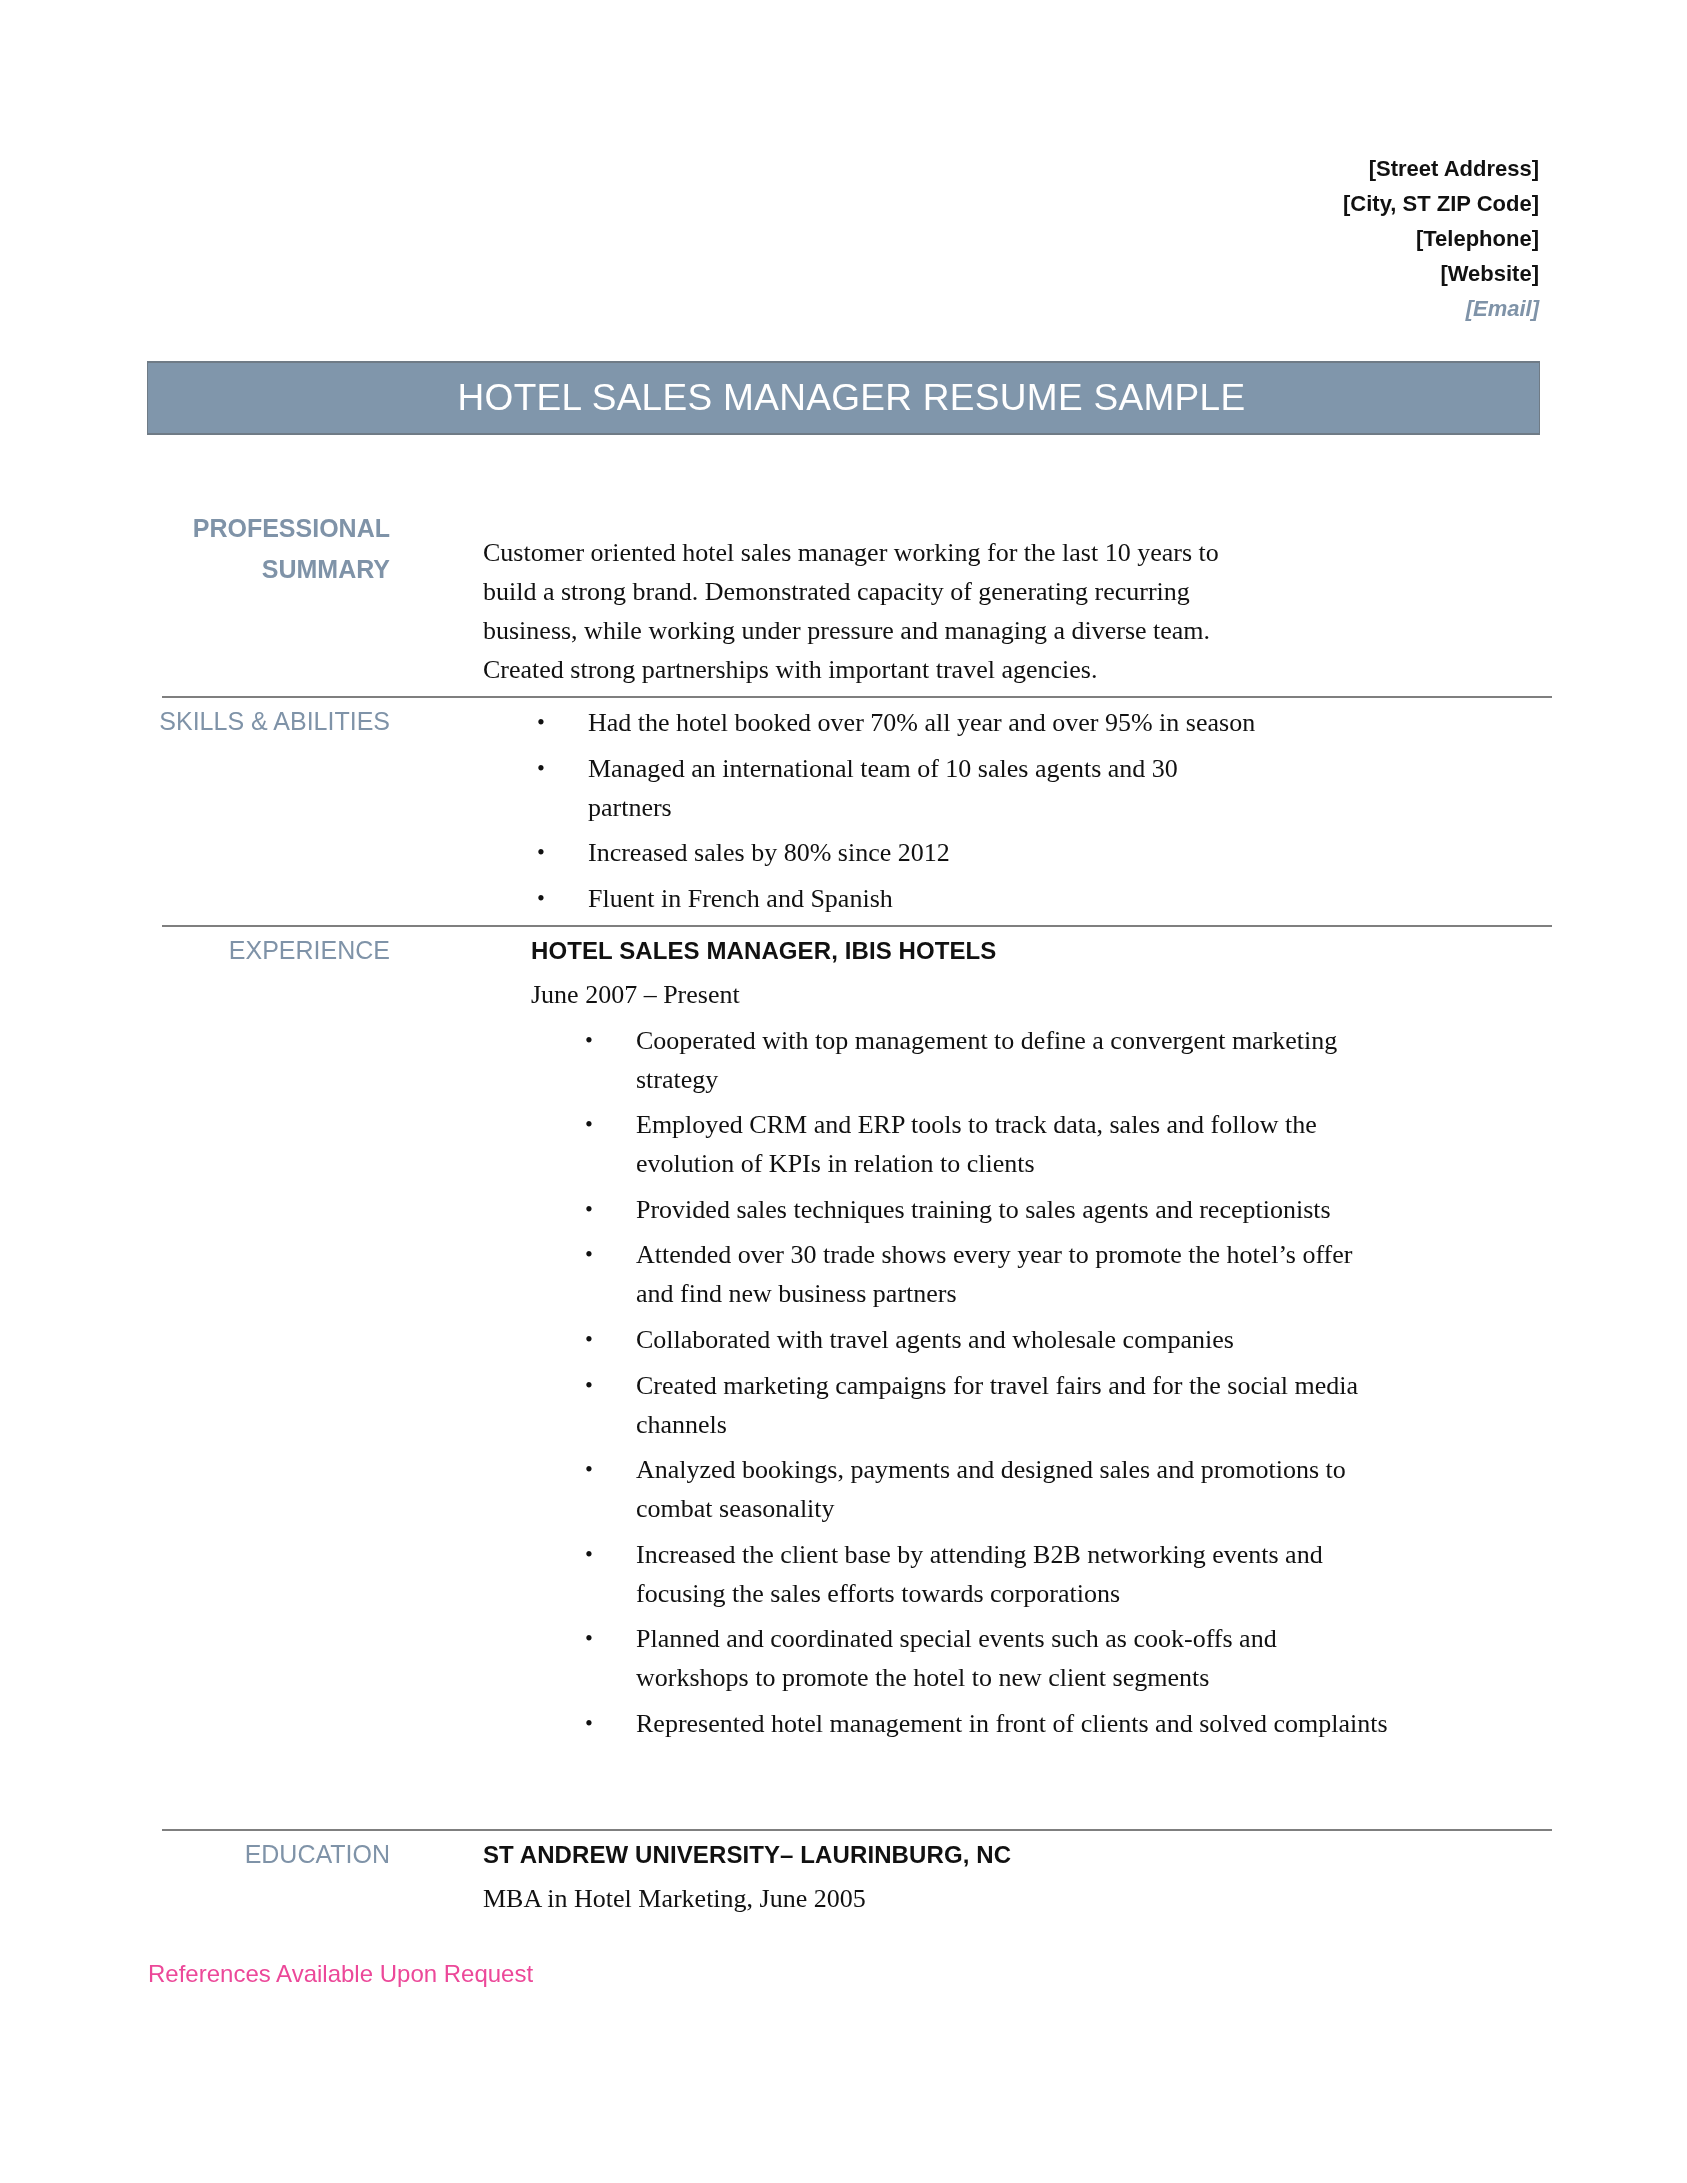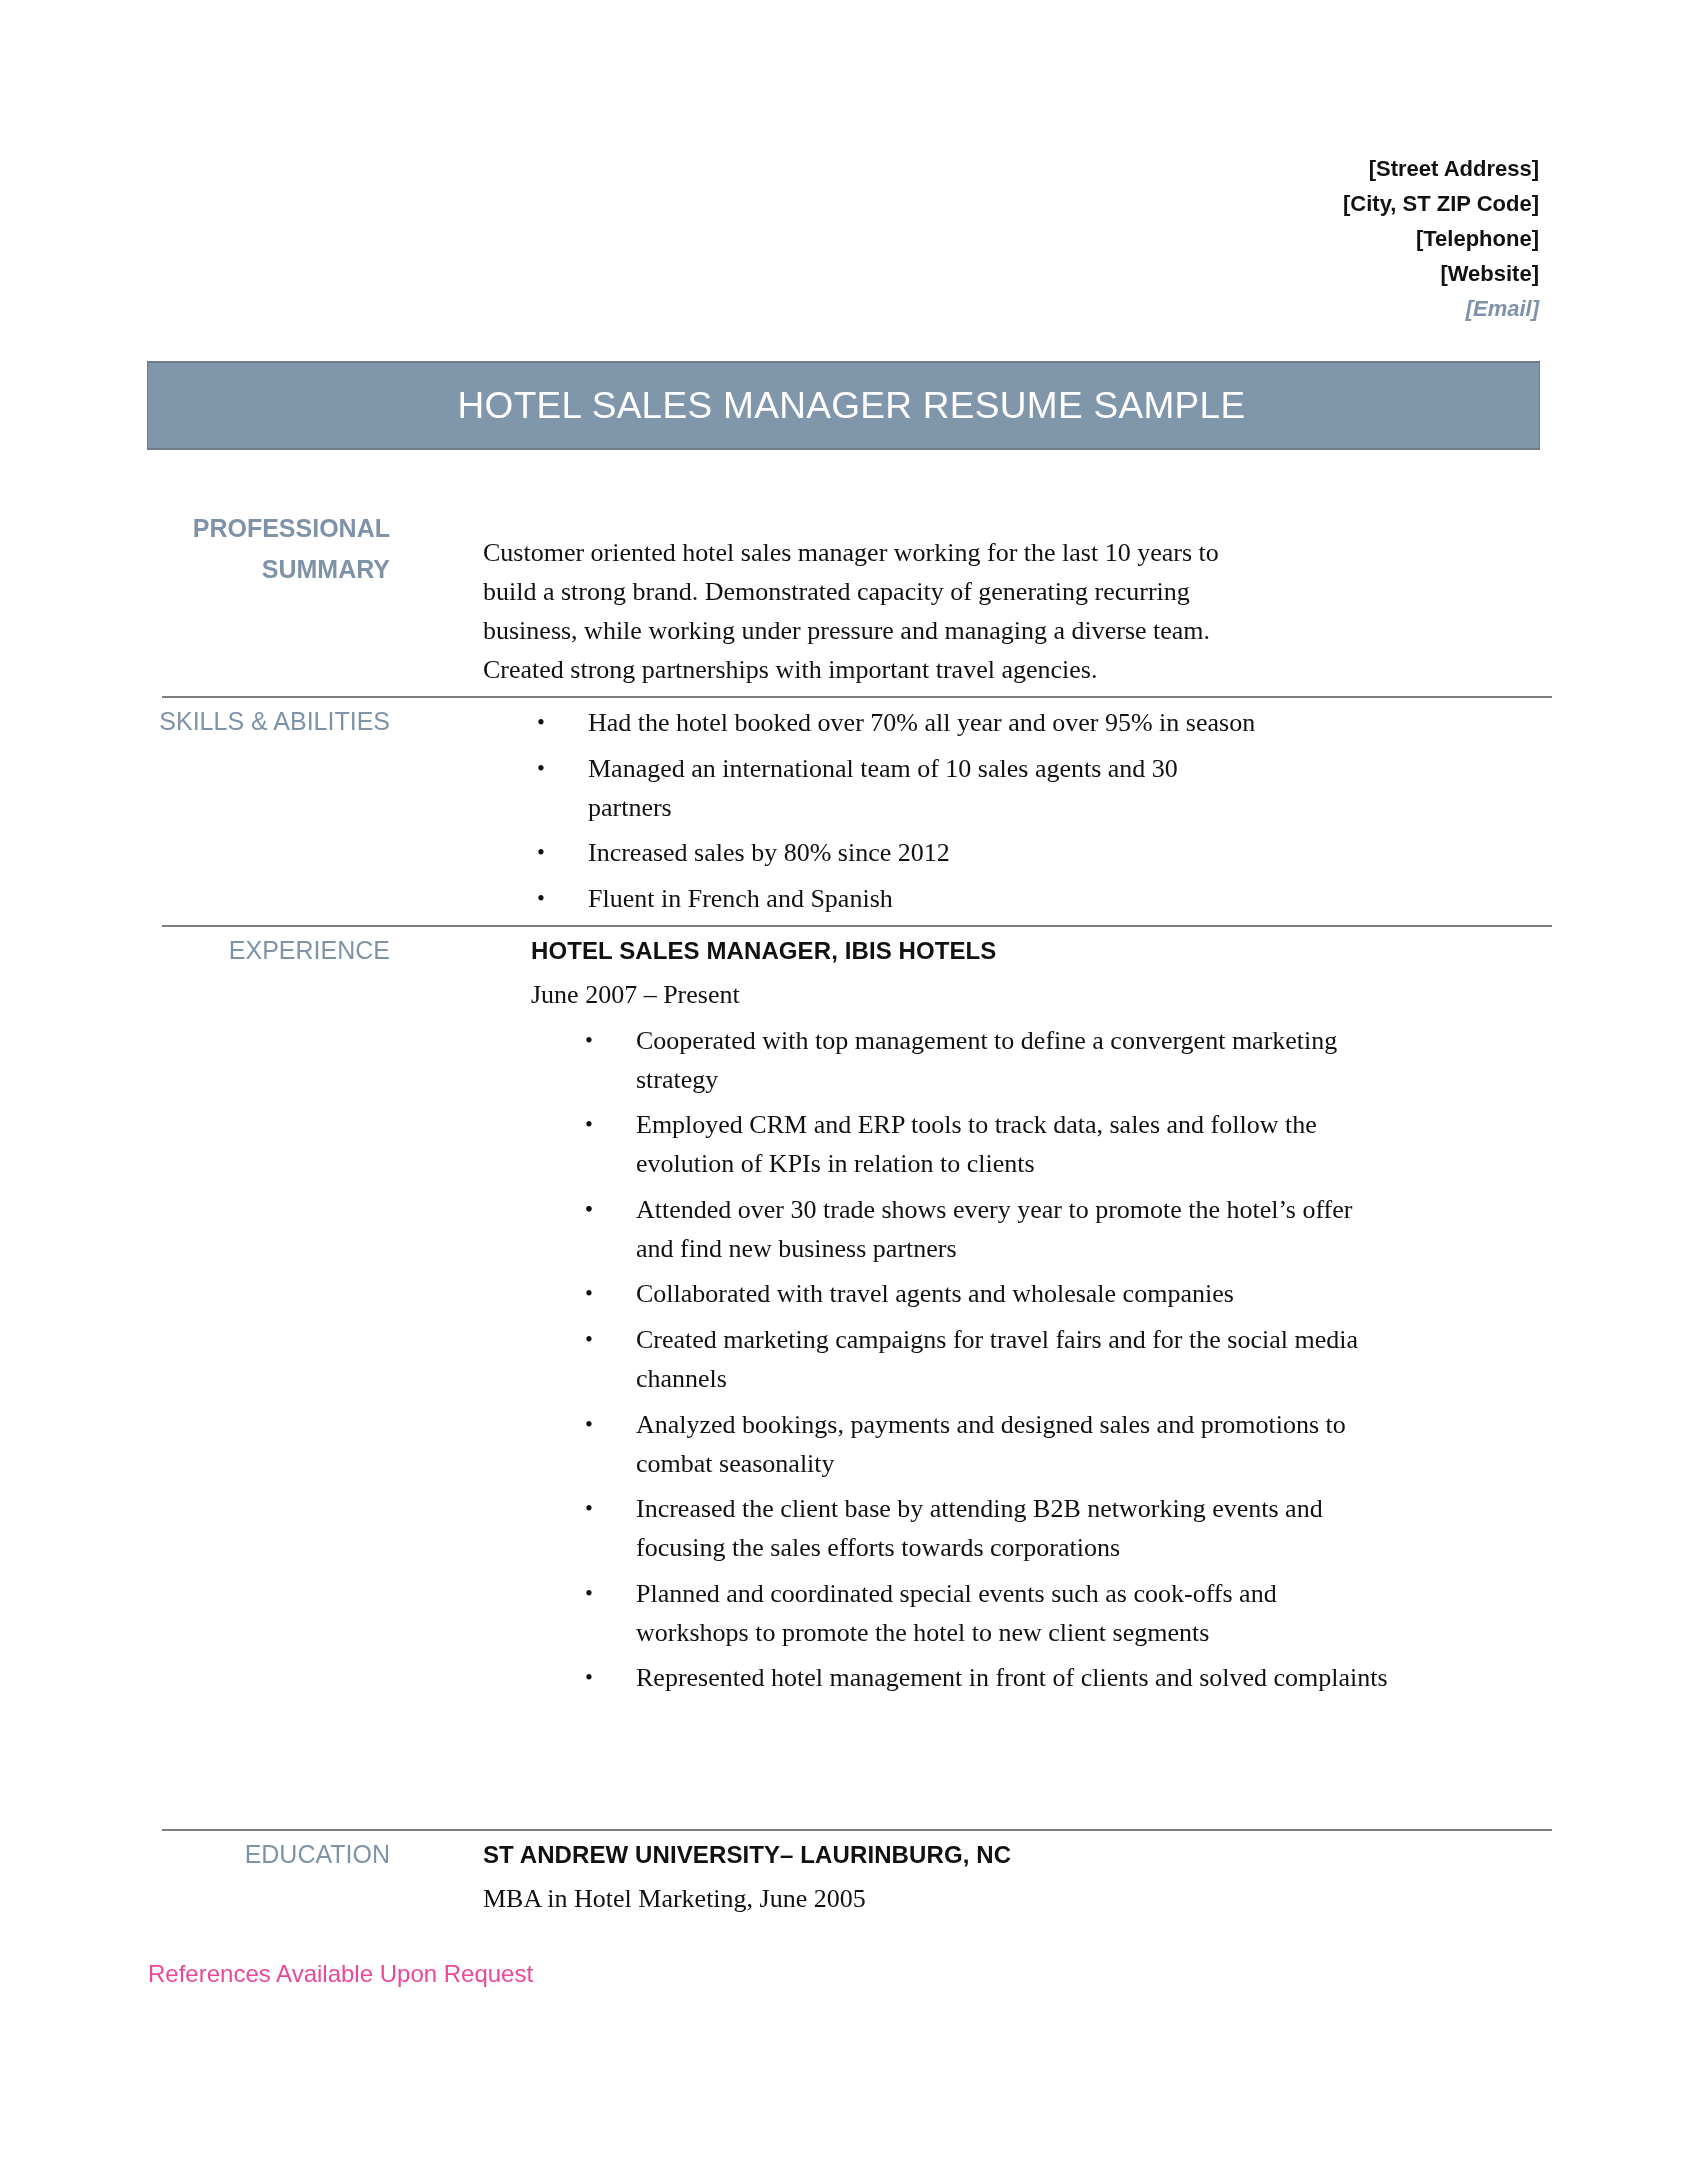--- a/index.html
+++ b/index.html
@@ -15,7 +15,7 @@
     .contact .email { font-style: italic; color: #7f93a8; }
 
     
-    .banner { position: absolute; left: 147px; top: 361px; width: 1393px; height: 89px;
+    .banner { position: absolute; left: 147px; top: 361px; width: 1393px; height: 74px;
       background: #8096ab; border-top: 2px solid #6f7b86; border-bottom: 2px solid #6f7b86;
       border-left: 1.3px solid #6f7b86; border-right: 1.3px solid #6f7b86; box-sizing: border-box;
       display: flex; align-items: center; justify-content: center; padding-left: 16px; }

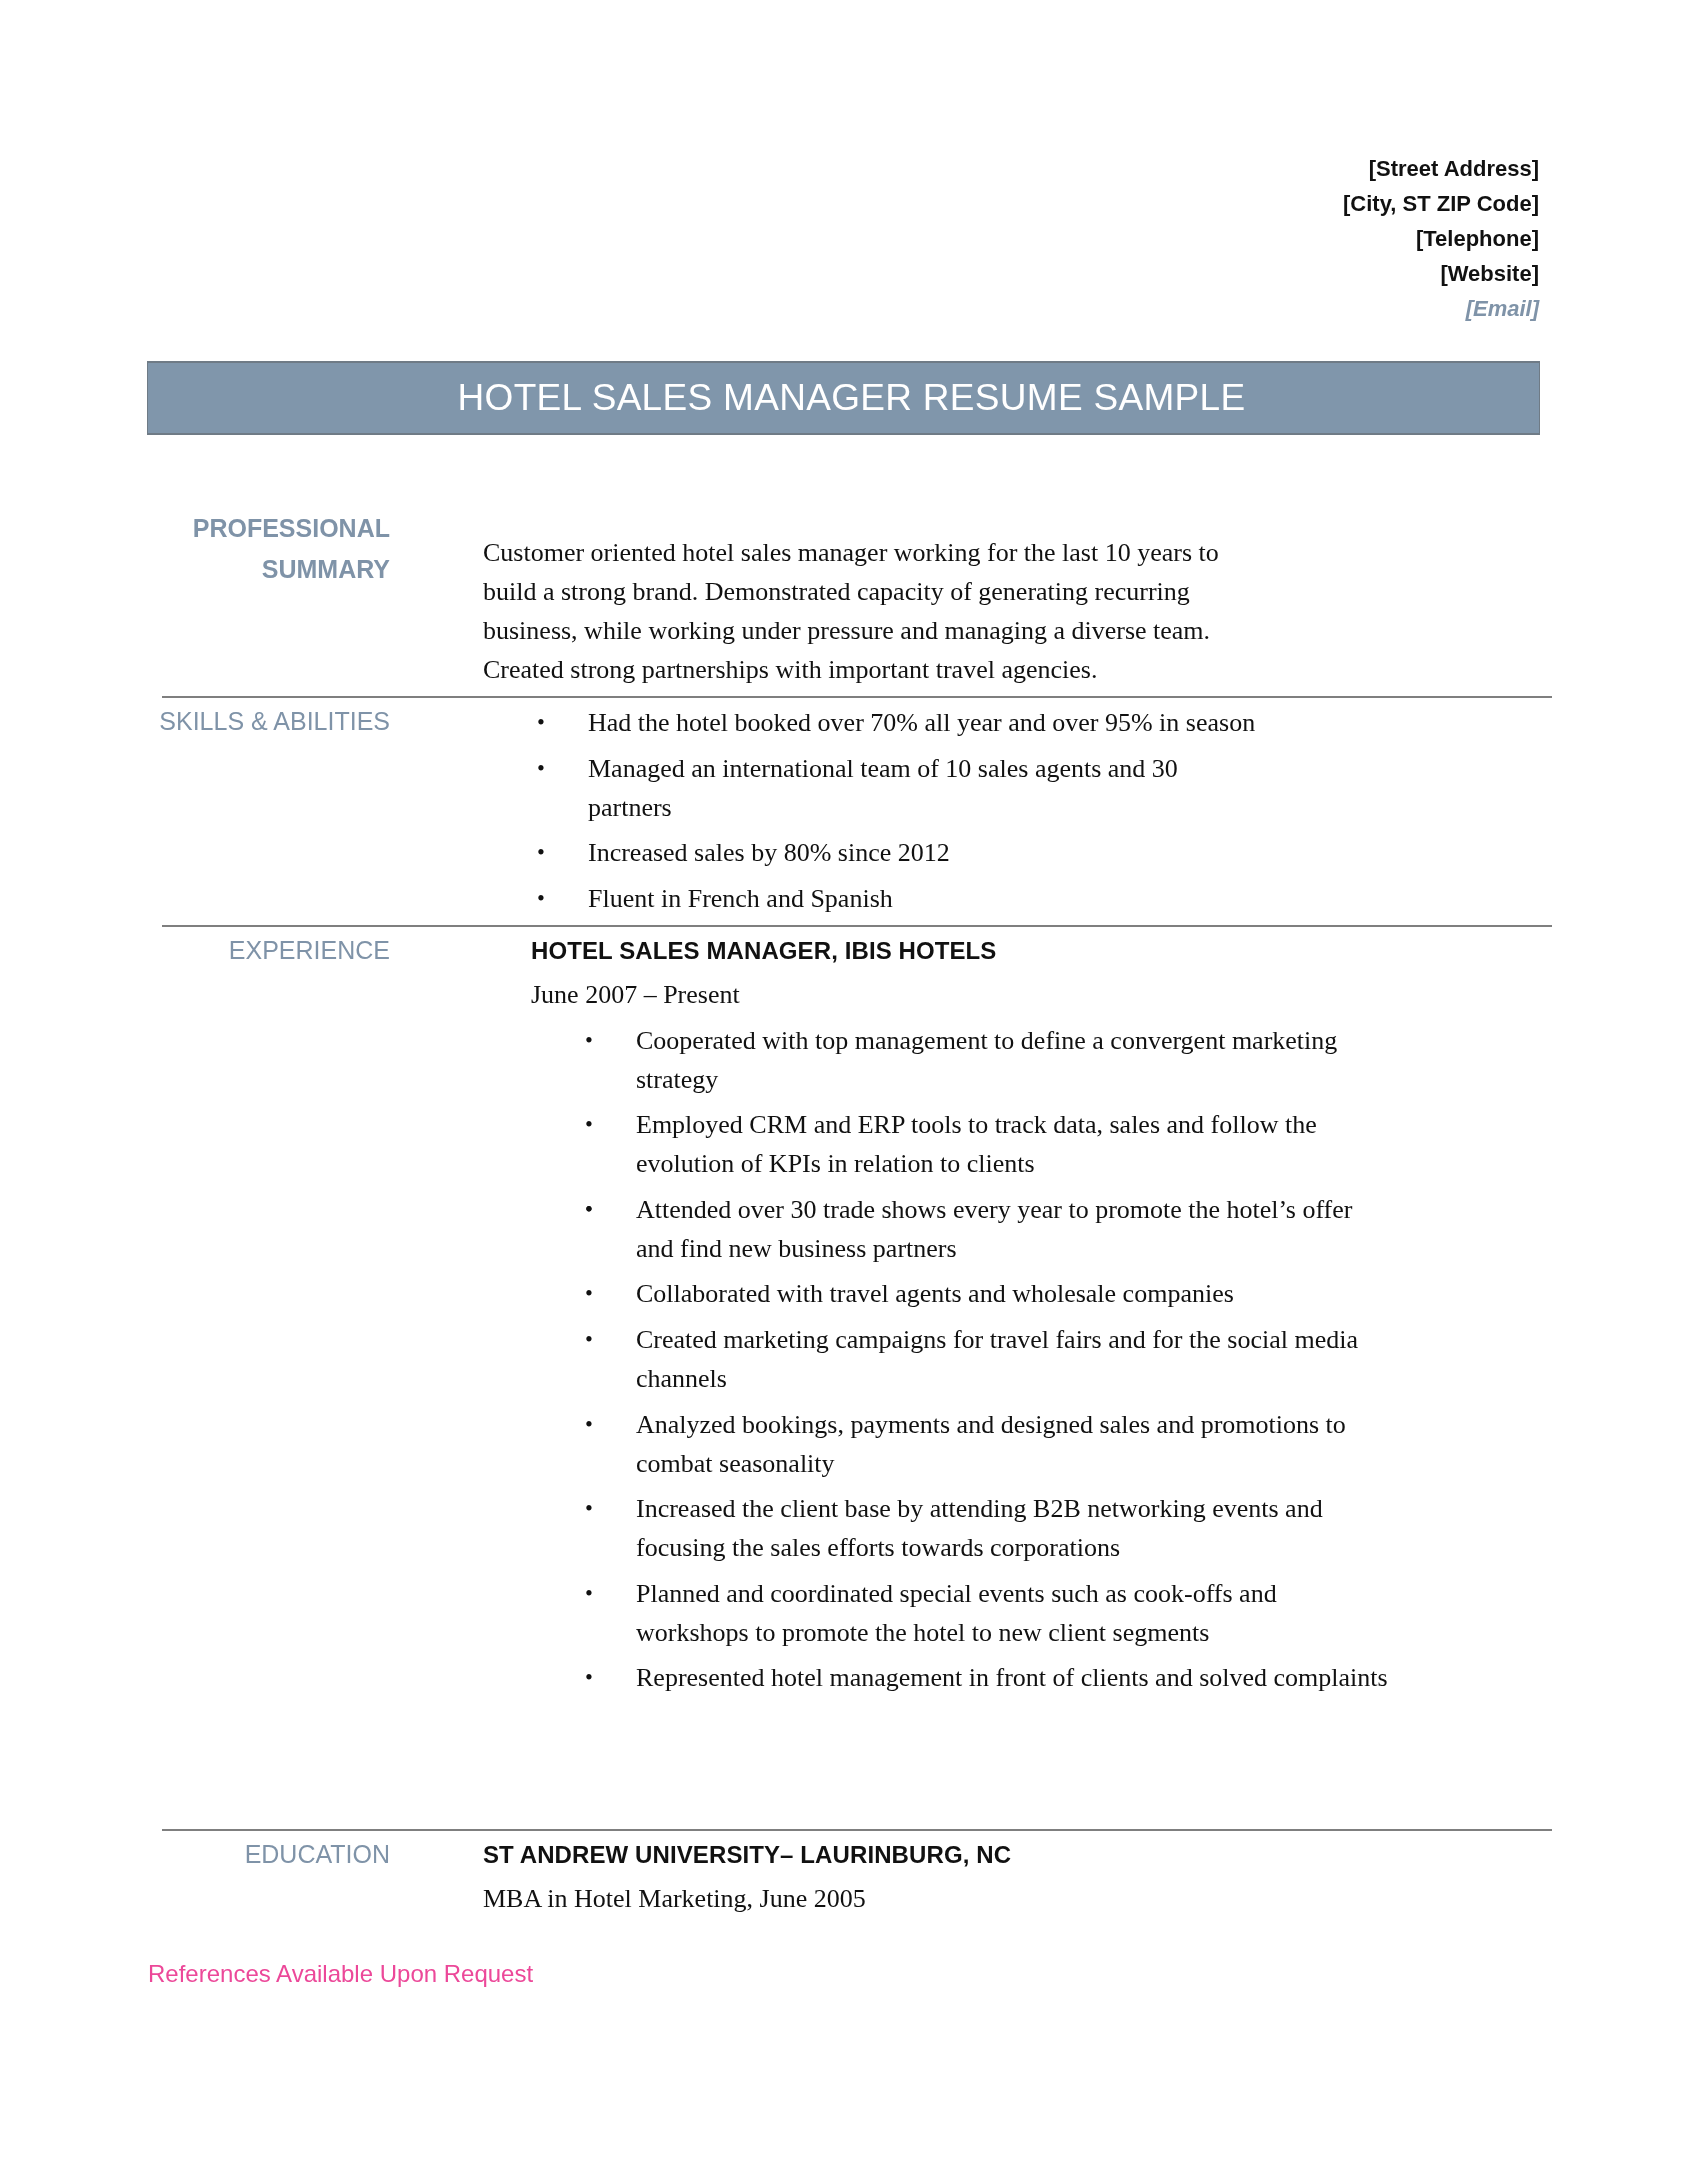--- a/index.html
+++ b/index.html
@@ -86,7 +86,7 @@
     <ul class="bullets serif">
       <li><span class="dot">•</span><span>Cooperated with top management to define a convergent marketing strategy</span></li>
       <li><span class="dot">•</span><span>Employed CRM and ERP tools to track data, sales and follow the evolution of KPIs in relation to clients</span></li>
-      <li><span class="dot">•</span></li>
+      <li><span class="dot">•</span><span>Provided sales techniques training to sales agents and receptionists</span></li>
       <li><span class="dot">•</span><span>Attended over 30 trade shows every year to promote the hotel’s offer and find new business partners</span></li>
       <li><span class="dot">•</span><span>Collaborated with travel agents and wholesale companies</span></li>
       <li><span class="dot">•</span><span>Created marketing campaigns for travel fairs and for the social media channels</span></li>

